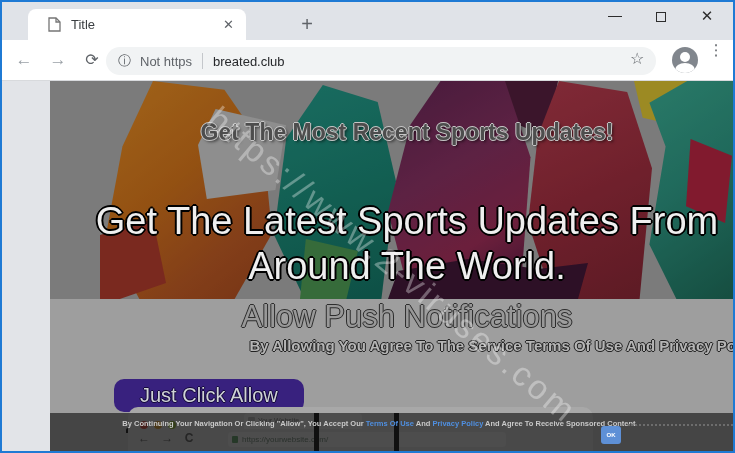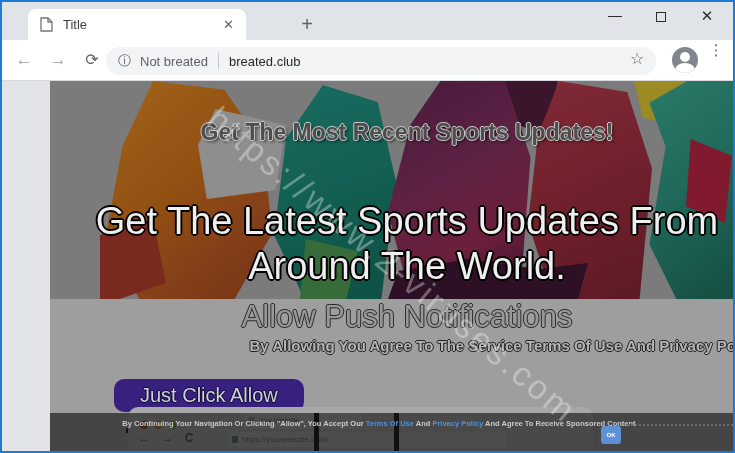--- a/index.html
+++ b/index.html
@@ -13,7 +13,7 @@
   .tab {
     position:absolute; left:26px; top:7px; width:218px; height:31px;
     background:#ffffff; border-radius:8px 8px 0 0;
-    display:flex; align-items:center; padding:0 8px 0 12px;
+    display:flex; align-items:center; padding:0 8px 0 20px;
   }
   .tab-favicon { width:13px; height:15px; flex:0 0 auto; }
   .tab-label { font-size:13px; color:#3c4043; margin-left:10px; flex:1 1 auto; }

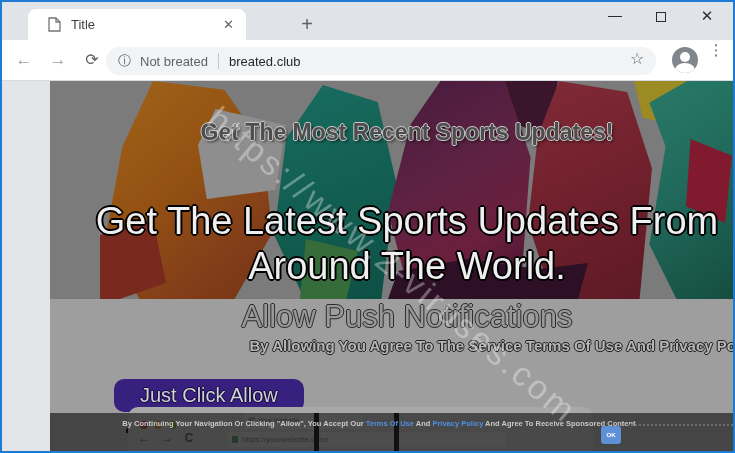--- a/index.html
+++ b/index.html
@@ -151,7 +151,7 @@
     <div class="nav-ico nav-reload">⟳</div>
     <div class="omnibox">
       <span class="omni-info">ⓘ</span>
-      <span class="omni-sec">Not breated</span>
+      <span class="omni-sec">Not https</span>
       <span class="omni-sep"></span>
       <span class="omni-url">breated.club</span>
     </div>

